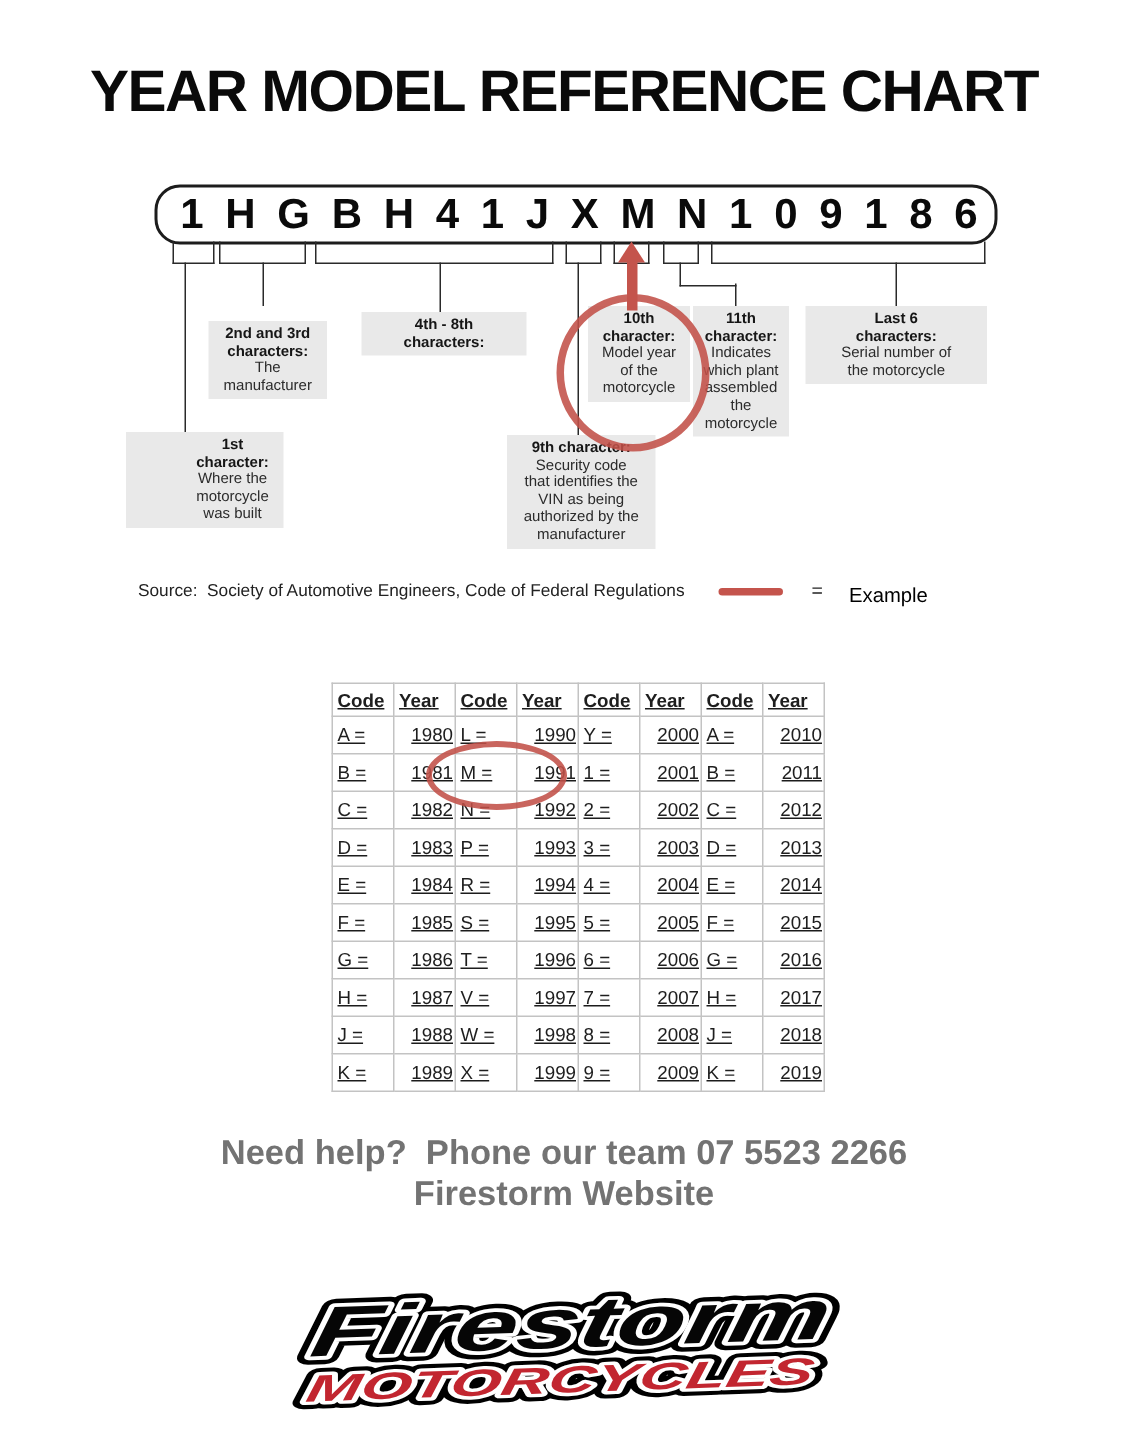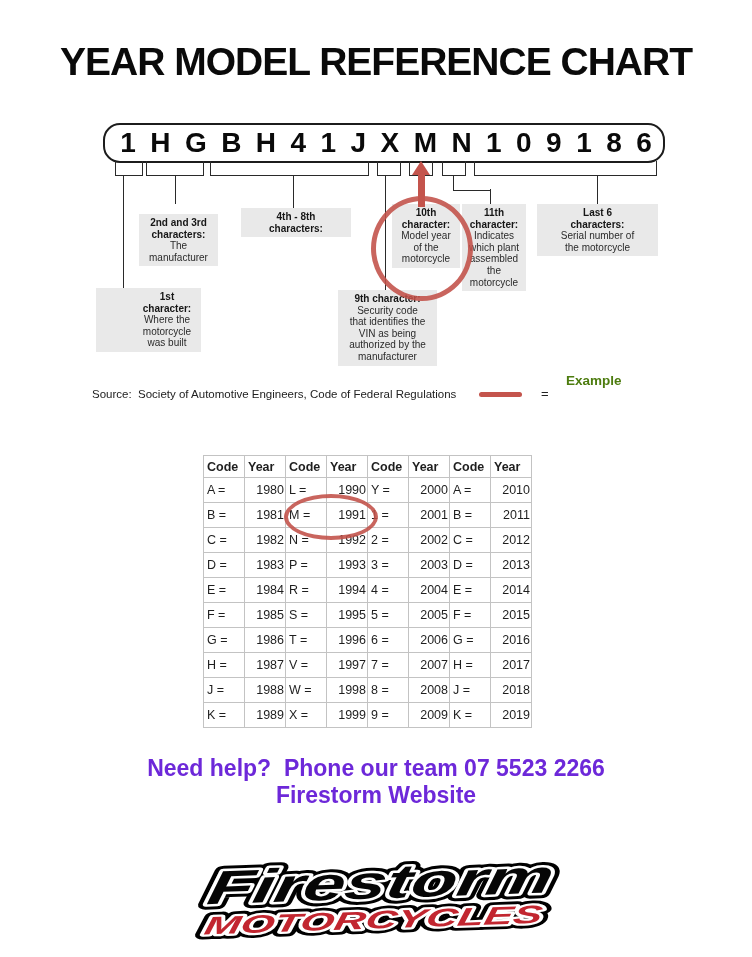--- a/index.html
+++ b/index.html
@@ -113,7 +113,7 @@
   <div class="arrow-head"></div>
   <div class="circle-model-year"></div>
 
-  <div class="callout" style="left:96px;top:288px;width:64px;padding-left:39px;">
+  <div class="callout" style="left:84px;top:288px;width:64px;padding-left:39px;">
     <div class="co-title">1st
 character:</div>
     <div class="co-body">Where the

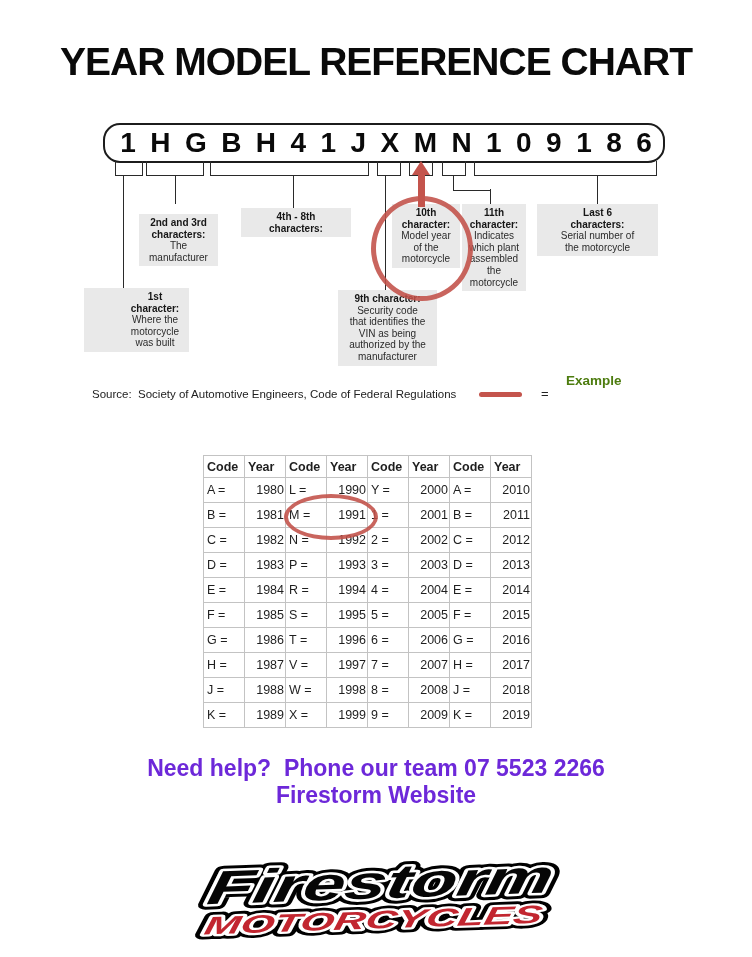--- a/index.html
+++ b/index.html
@@ -43,7 +43,7 @@
   .legend-swatch{position:absolute;left:479px;top:392px;width:43px;height:5px;
            background:#c4544c;border-radius:3px;}
   .legend-eq{position:absolute;left:541px;top:386px;font-size:13px;color:#222;}
-  .legend-label{position:absolute;left:566px;top:373px;font-size:13.5px;color:#4d7c0f;font-weight:bold;}
+  .legend-label{position:absolute;left:566px;top:389px;font-size:13.5px;color:#000000;}
 
   
   .yc-table-wrap{position:absolute;left:203px;top:455px;}

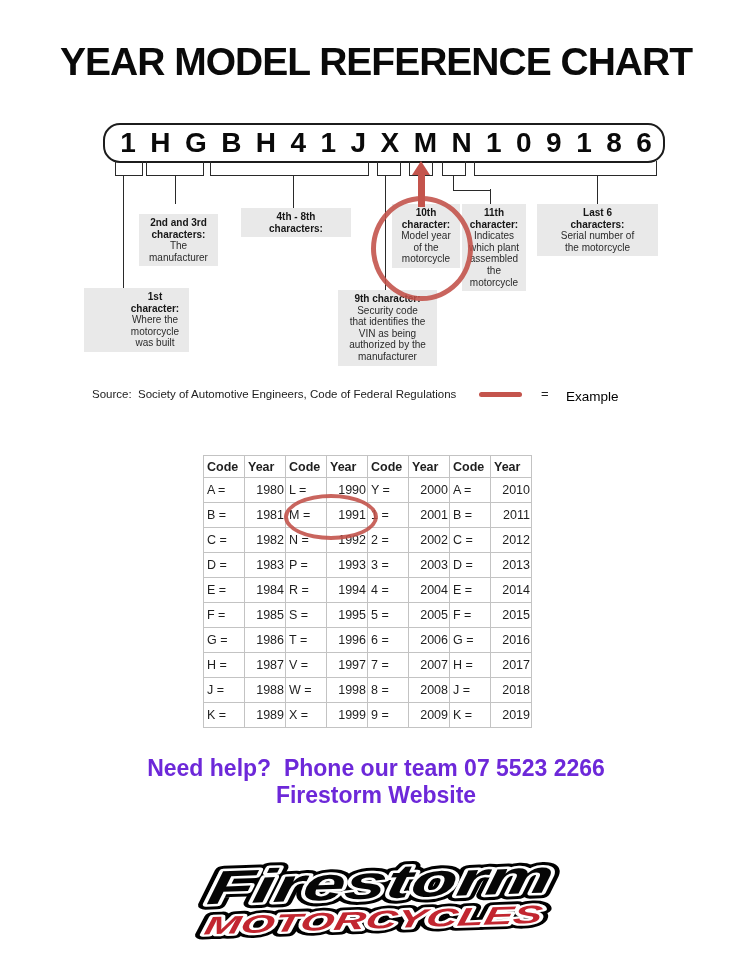--- a/index.html
+++ b/index.html
@@ -46,7 +46,7 @@
   .legend-label{position:absolute;left:566px;top:389px;font-size:13.5px;color:#000000;}
 
   
-  .yc-table-wrap{position:absolute;left:203px;top:455px;}
+  .yc-table-wrap{position:absolute;left:221px;top:455px;text-decoration:underline;}
   table.yc{border-collapse:collapse;}
   table.yc th,table.yc td{border:1px solid #c3c3c3;font-size:12.5px;color:#1e1e1e;}
   table.yc th{width:35px;height:19px;font-weight:bold;text-align:left;padding:1px 2px 1px 3px;}

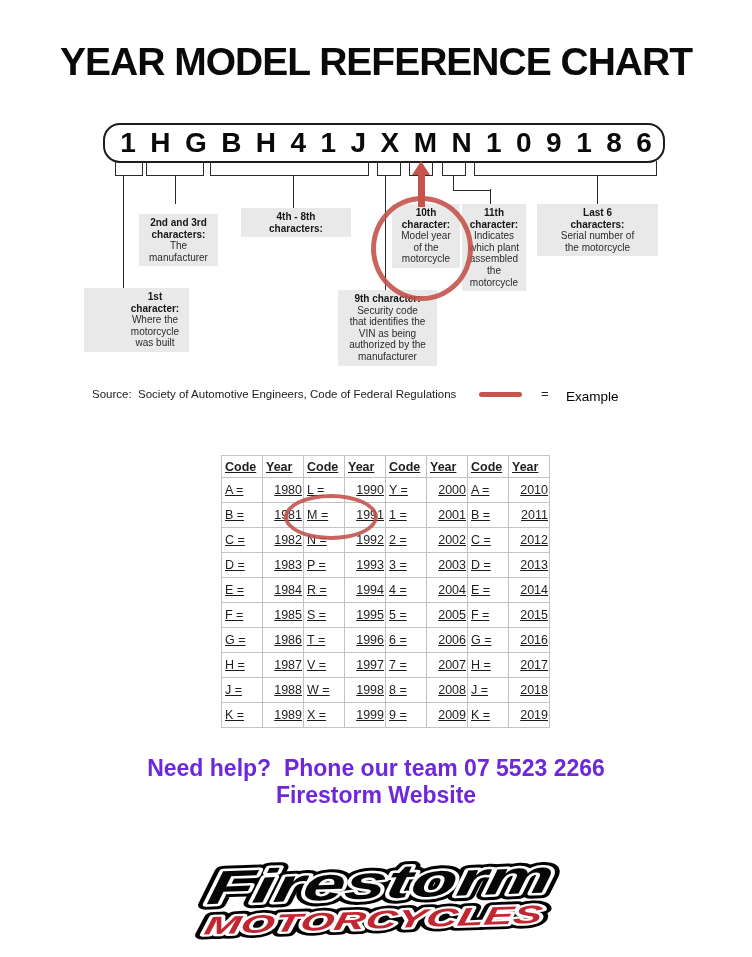--- a/index.html
+++ b/index.html
@@ -57,7 +57,7 @@
 
   
   .help{position:absolute;left:0;top:755px;width:752px;text-align:center;
-        font-size:23px;font-weight:bold;line-height:26.5px;color:#6d28d9;}
+        font-size:23px;font-weight:bold;line-height:26.5px;color:#737373;}
   .help-line{white-space:pre-wrap;}
 
   

